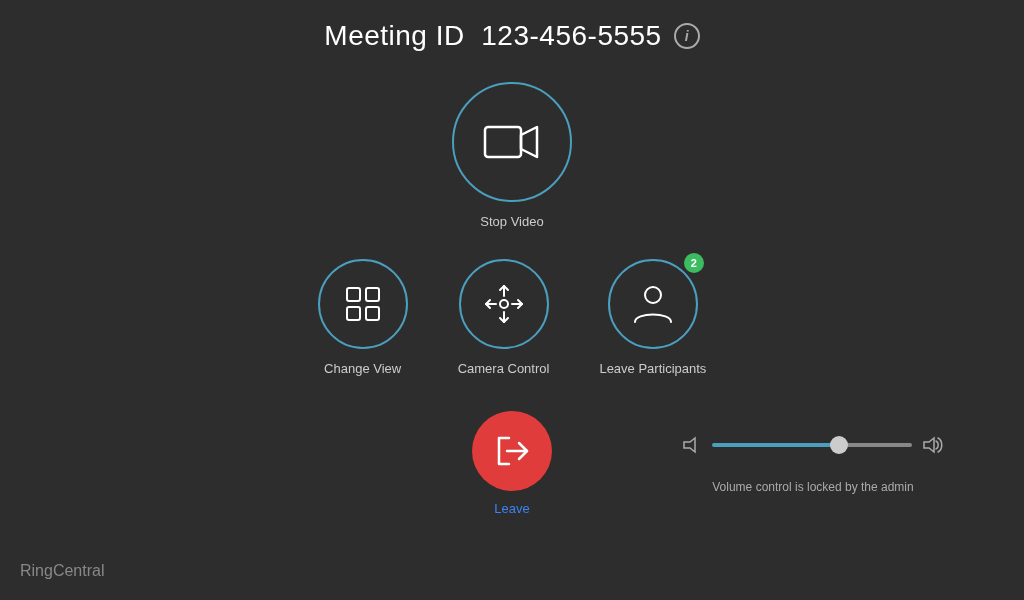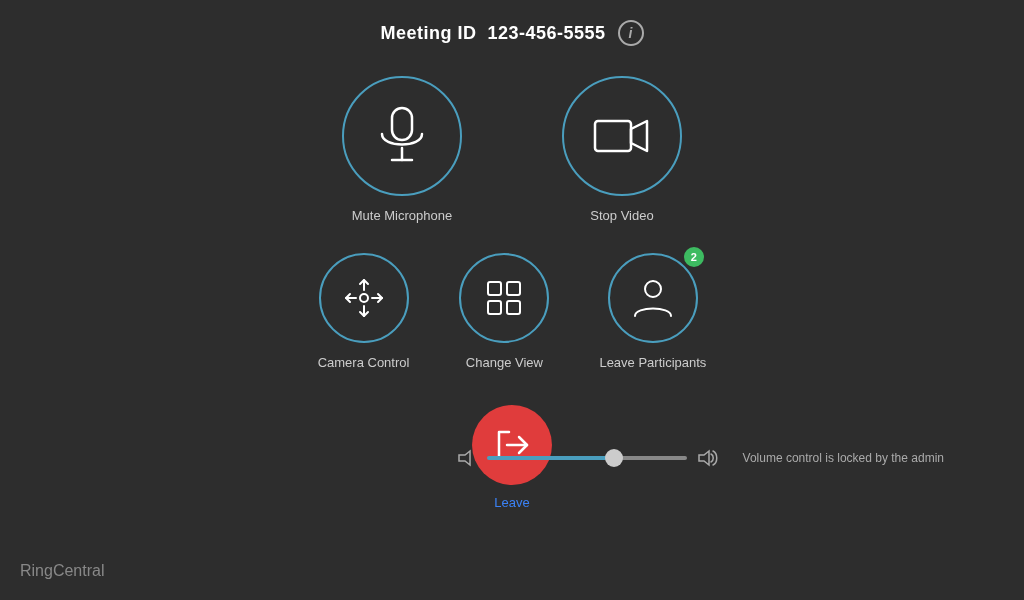--- a/index.html
+++ b/index.html
@@ -24,8 +24,8 @@
     }
 
     .meeting-id-text {
-      font-size: 18px;
-      font-weight: 700;
+      font-size: 28px;
+      font-weight: 400;
       color: #ffffff;
       letter-spacing: 0.5px;
     }

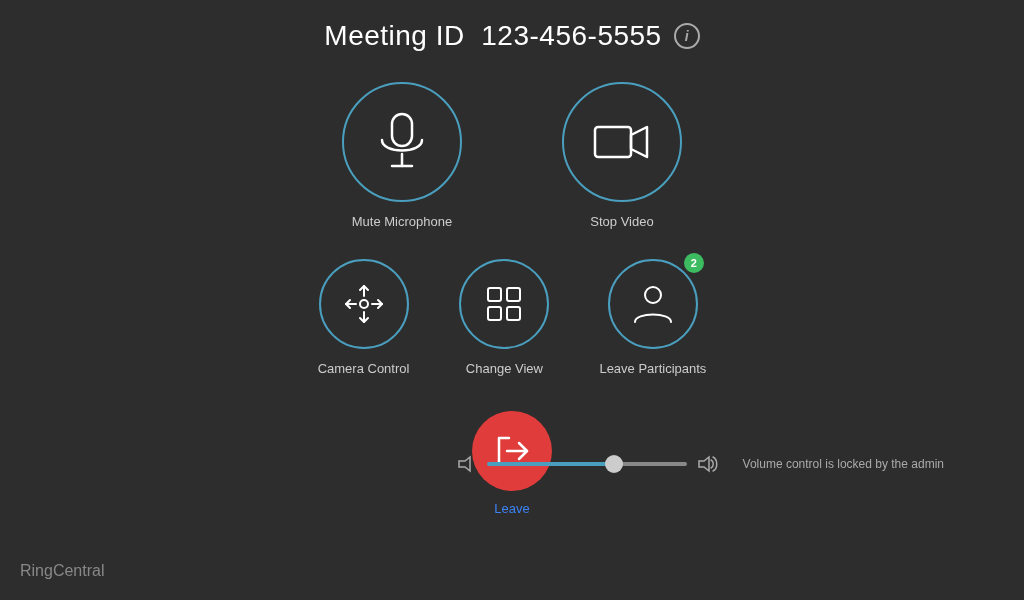--- a/index.html
+++ b/index.html
@@ -223,17 +223,6 @@
 
 <div class="buttons-row-1">
 
-  <div class="btn-container">
-    <button class="circle-btn large">
-      <svg width="50" height="60" viewBox="0 0 50 60" fill="none" xmlns="http://www.w3.org/2000/svg">
-        <rect x="15" y="2" width="20" height="32" rx="10" stroke="white" stroke-width="2.5" fill="none"></rect>
-        <path d="M5 28 C5 42 45 42 45 28" stroke="white" stroke-width="2.5" fill="none" stroke-linecap="round"></path>
-        <line x1="25" y1="42" x2="25" y2="54" stroke="white" stroke-width="2.5" stroke-linecap="round"></line>
-        <line x1="15" y1="54" x2="35" y2="54" stroke="white" stroke-width="2.5" stroke-linecap="round"></line>
-      </svg>
-    </button>
-    <span class="btn-label">Mute Microphone</span>
-  </div>
 
   <div class="btn-container">
     <button class="circle-btn large">

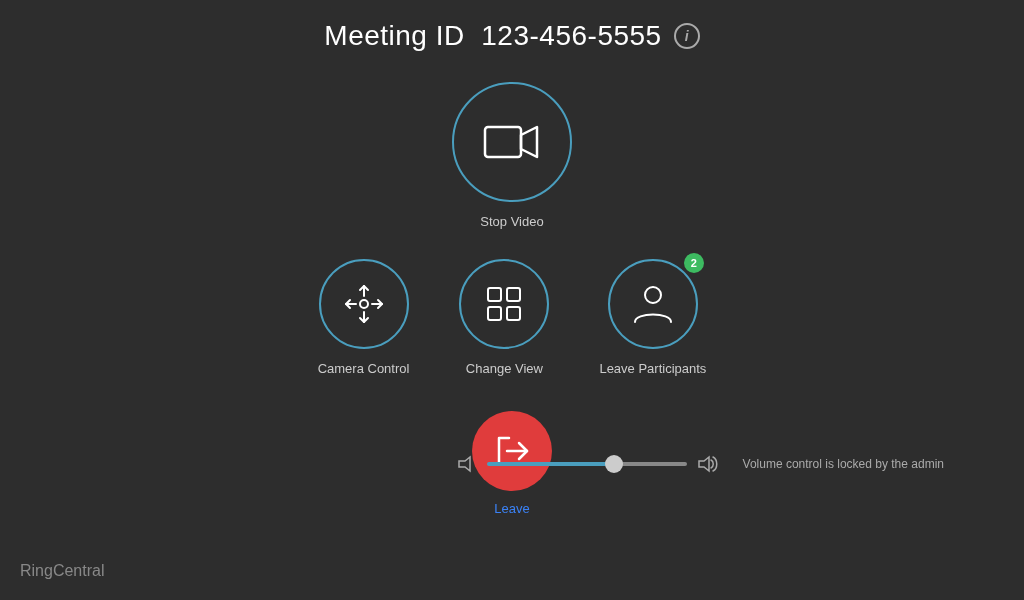--- a/index.html
+++ b/index.html
@@ -238,6 +238,18 @@
 </div>
 
 <div class="buttons-row-2">
+
+  <div class="btn-container">
+    <button class="circle-btn medium">
+      <svg width="40" height="40" viewBox="0 0 40 40" fill="none" xmlns="http://www.w3.org/2000/svg">
+        <rect x="4" y="4" width="13" height="13" rx="2" stroke="white" stroke-width="2" fill="none"></rect>
+        <rect x="23" y="4" width="13" height="13" rx="2" stroke="white" stroke-width="2" fill="none"></rect>
+        <rect x="4" y="23" width="13" height="13" rx="2" stroke="white" stroke-width="2" fill="none"></rect>
+        <rect x="23" y="23" width="13" height="13" rx="2" stroke="white" stroke-width="2" fill="none"></rect>
+      </svg>
+    </button>
+    <span class="btn-label">Change View</span>
+  </div>
 
   <div class="btn-container">
     <button class="circle-btn medium">
@@ -254,18 +266,6 @@
       </svg>
     </button>
     <span class="btn-label">Camera Control</span>
-  </div>
-
-  <div class="btn-container">
-    <button class="circle-btn medium">
-      <svg width="40" height="40" viewBox="0 0 40 40" fill="none" xmlns="http://www.w3.org/2000/svg">
-        <rect x="4" y="4" width="13" height="13" rx="2" stroke="white" stroke-width="2" fill="none"></rect>
-        <rect x="23" y="4" width="13" height="13" rx="2" stroke="white" stroke-width="2" fill="none"></rect>
-        <rect x="4" y="23" width="13" height="13" rx="2" stroke="white" stroke-width="2" fill="none"></rect>
-        <rect x="23" y="23" width="13" height="13" rx="2" stroke="white" stroke-width="2" fill="none"></rect>
-      </svg>
-    </button>
-    <span class="btn-label">Change View</span>
   </div>
 
   <div class="btn-container">

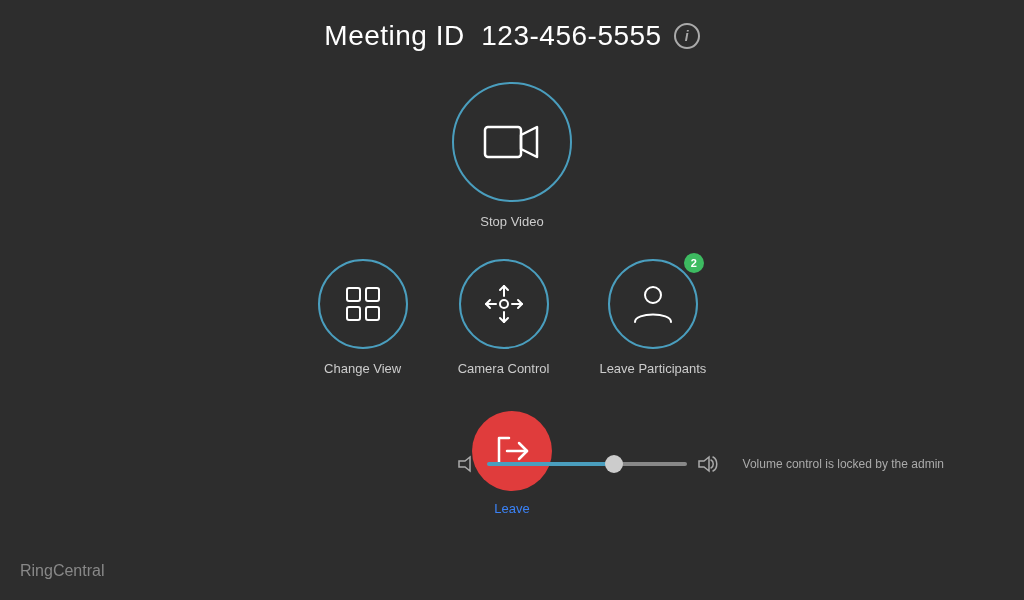--- a/index.html
+++ b/index.html
@@ -144,7 +144,7 @@
       position: absolute;
       right: 80px;
       display: flex;
-      flex-direction: row;
+      flex-direction: column;
       align-items: center;
       gap: 24px;
     }

